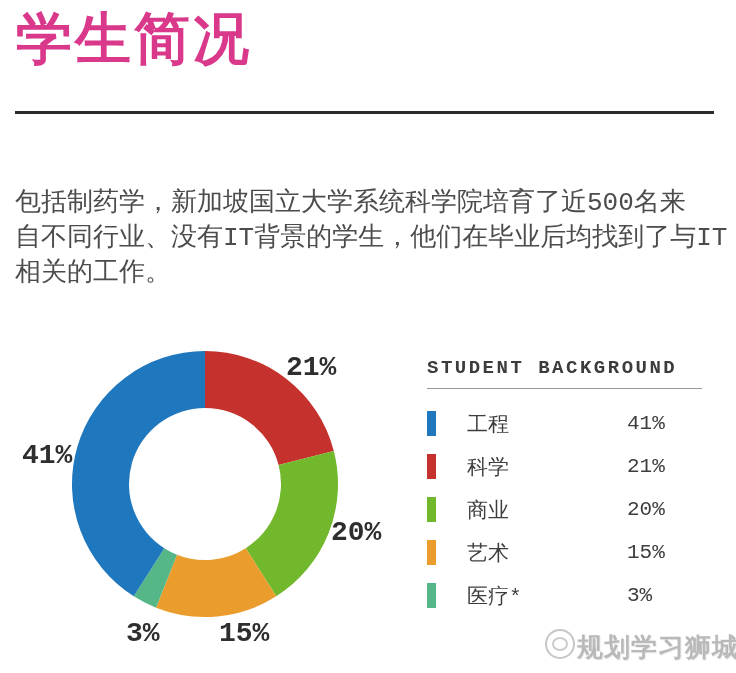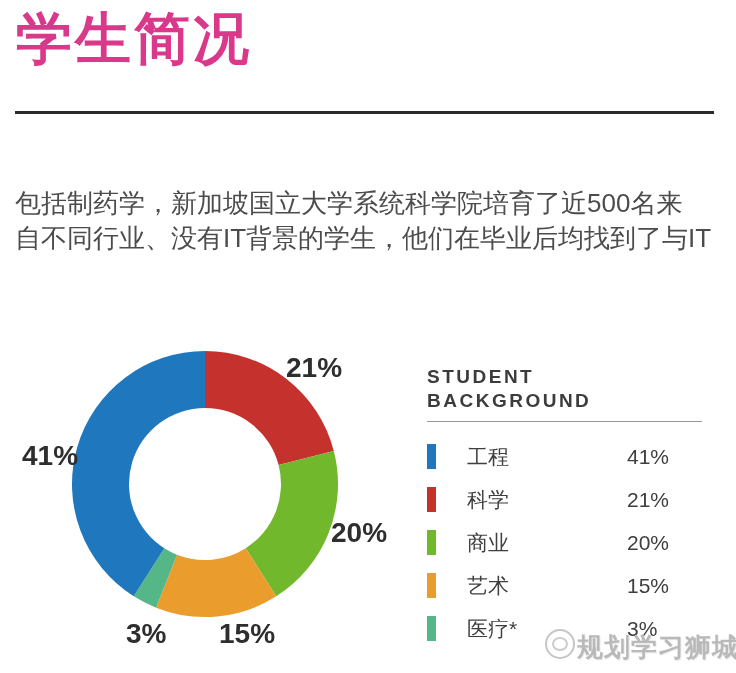--- a/index.html
+++ b/index.html
@@ -5,7 +5,7 @@
   html,body { margin:0; padding:0; background:#ffffff; }
   .page {
     position:relative; width:736px; height:673px; background:#ffffff;
-    font-family:Liberation Sans, sans-serif; overflow:hidden;
+    font-family:Liberation Mono, monospace; overflow:hidden;
   }
   .title {
     position:absolute; left:16px; top:2px;

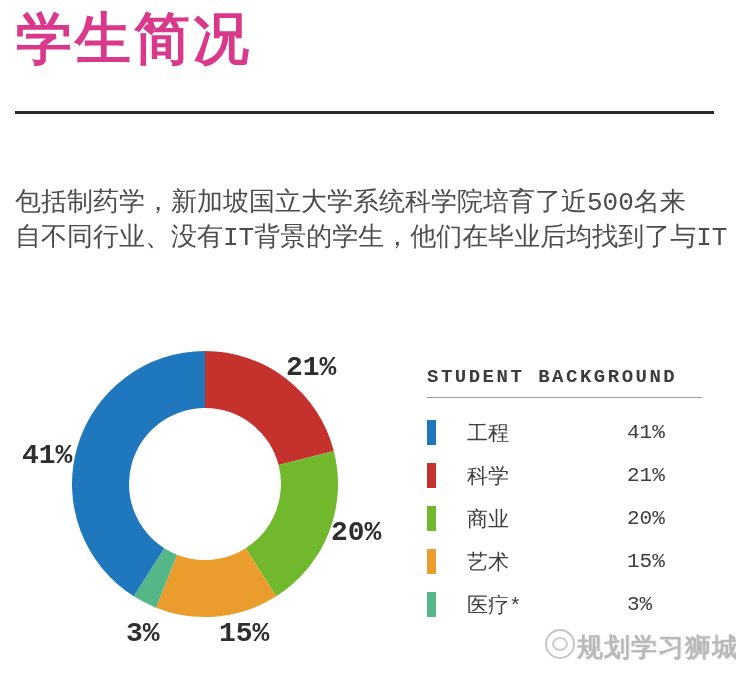--- a/index.html
+++ b/index.html
@@ -66,6 +66,7 @@
   <div class="paragraph">
     <div>包括制药学，新加坡国立大学系统科学院培育了近500名来</div>
     <div>自不同行业、没有IT背景的学生，他们在毕业后均找到了与IT</div>
+    <div>相关的工作。</div>
   </div>
 
   <svg class="donut-svg" width="300" height="300" viewBox="0 0 300 300">

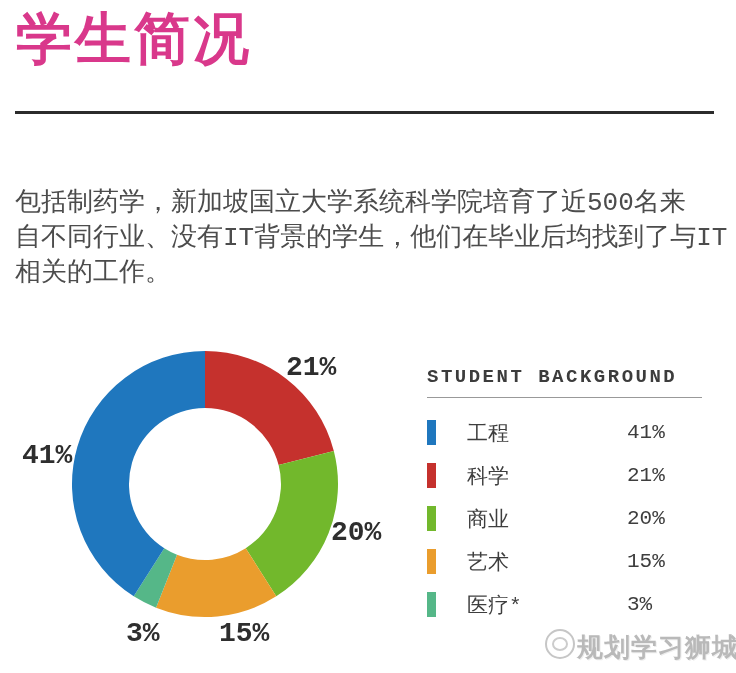--- a/index.html
+++ b/index.html
@@ -29,7 +29,7 @@
   .lbl-med { left:126px; top:618px; }
 
   .legend { position:absolute; left:427px; top:356px; width:275px; }
-  .legend-header { font-size:19px; font-weight:700; letter-spacing:2.5px; color:#3c3c3c; line-height:24px;margin-top:9px; }
+  .legend-header { font-size:19px; font-weight:700; letter-spacing:2.5px; color:#3c3c3c; line-height:24px; }
   .legend-rule { margin-top:8px; height:1px; background:#999999; }
   .legend-rows { margin-top:22px; }
   .legend-row { position:relative; display:flex; align-items:center; height:25px; margin-bottom:18px; }

